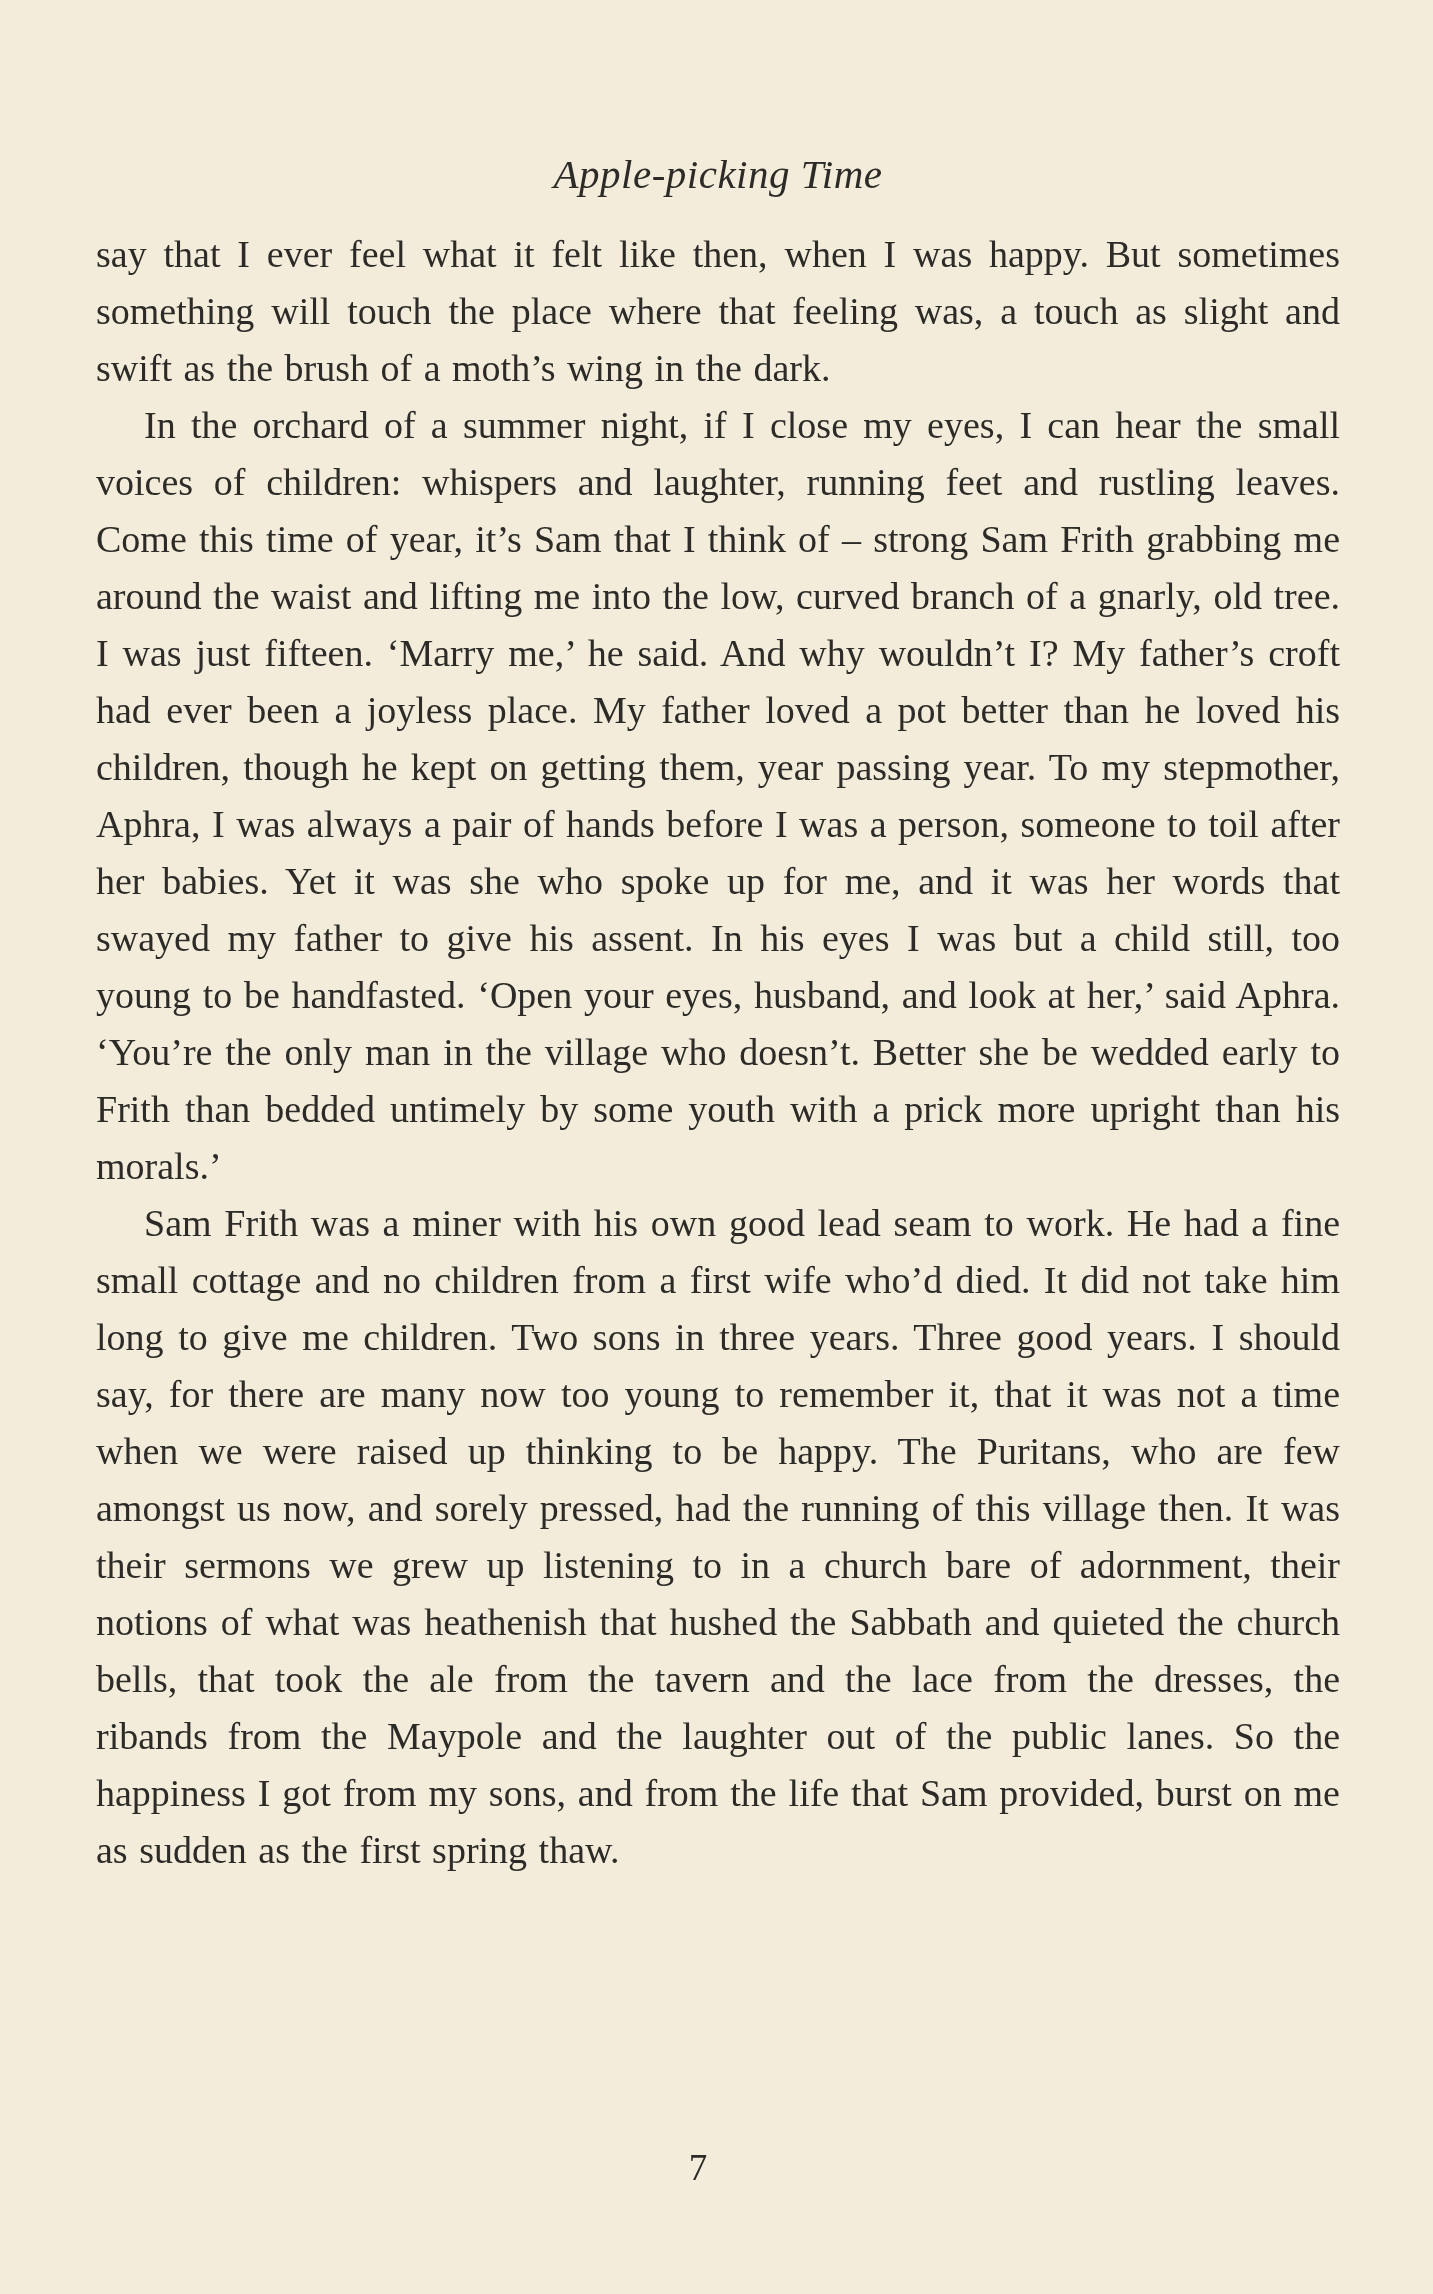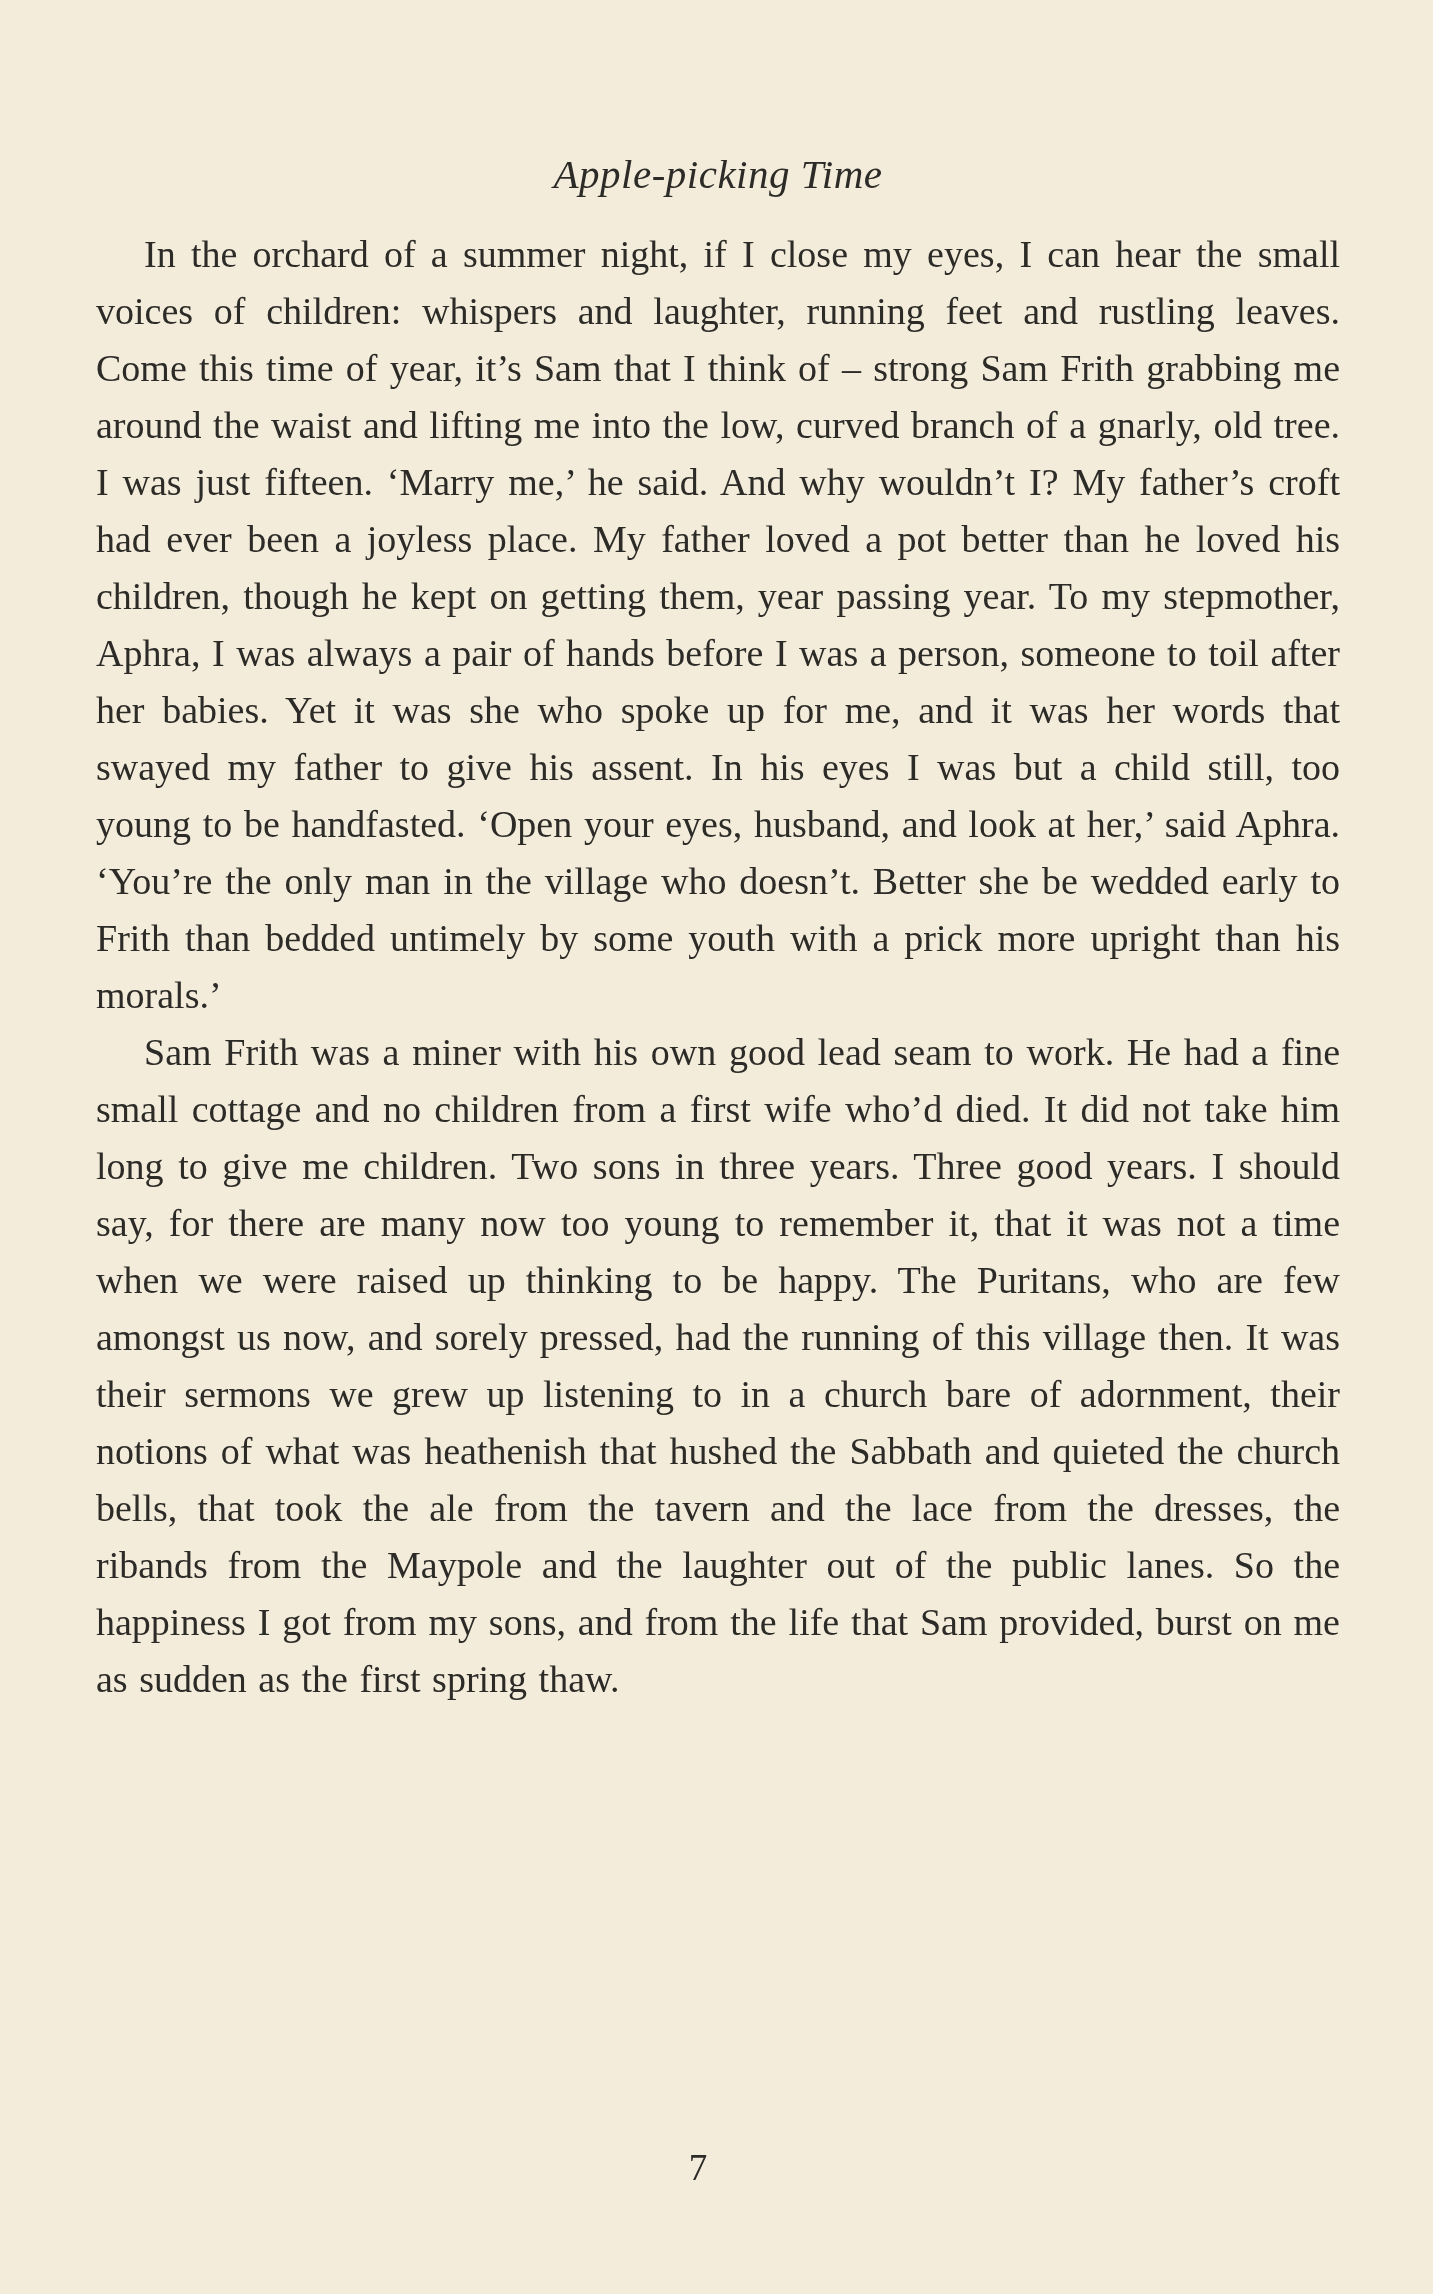--- a/index.html
+++ b/index.html
@@ -63,6 +63,7 @@
   </div>
 
   <div class="page-body">
+    <p class="para">say that I ever feel what it felt like then, when I was happy. But sometimes something will touch the place where that feeling was, a touch as slight and swift as the brush of a moth’s wing in the dark.</p>
     <p class="para indent">In the orchard of a summer night, if I close my eyes, I can hear the small voices of children: whispers and laughter, running feet and rustling leaves. Come this time of year, it’s Sam that I think of – strong Sam Frith grabbing me around the waist and lifting me into the low, curved branch of a gnarly, old tree. I was just fifteen. ‘Marry me,’ he said. And why wouldn’t I? My father’s croft had ever been a joyless place. My father loved a pot better than he loved his children, though he kept on getting them, year passing year. To my stepmother, Aphra, I was always a pair of hands before I was a person, someone to toil after her babies. Yet it was she who spoke up for me, and it was her words that swayed my father to give his assent. In his eyes I was but a child still, too young to be handfasted. ‘Open your eyes, husband, and look at her,’ said Aphra. ‘You’re the only man in the village who doesn’t. Better she be wedded early to Frith than bedded untimely by some youth with a prick more upright than his morals.’</p>
     <p class="para indent">Sam Frith was a miner with his own good lead seam to work. He had a fine small cottage and no children from a first wife who’d died. It did not take him long to give me children. Two sons in three years. Three good years. I should say, for there are many now too young to remember it, that it was not a time when we were raised up thinking to be happy. The Puritans, who are few amongst us now, and sorely pressed, had the running of this village then. It was their sermons we grew up listening to in a church bare of adornment, their notions of what was heathenish that hushed the Sabbath and quieted the church bells, that took the ale from the tavern and the lace from the dresses, the ribands from the Maypole and the laughter out of the public lanes. So the happiness I got from my sons, and from the life that Sam provided, burst on me as sudden as the first spring thaw.</p>
   </div>

